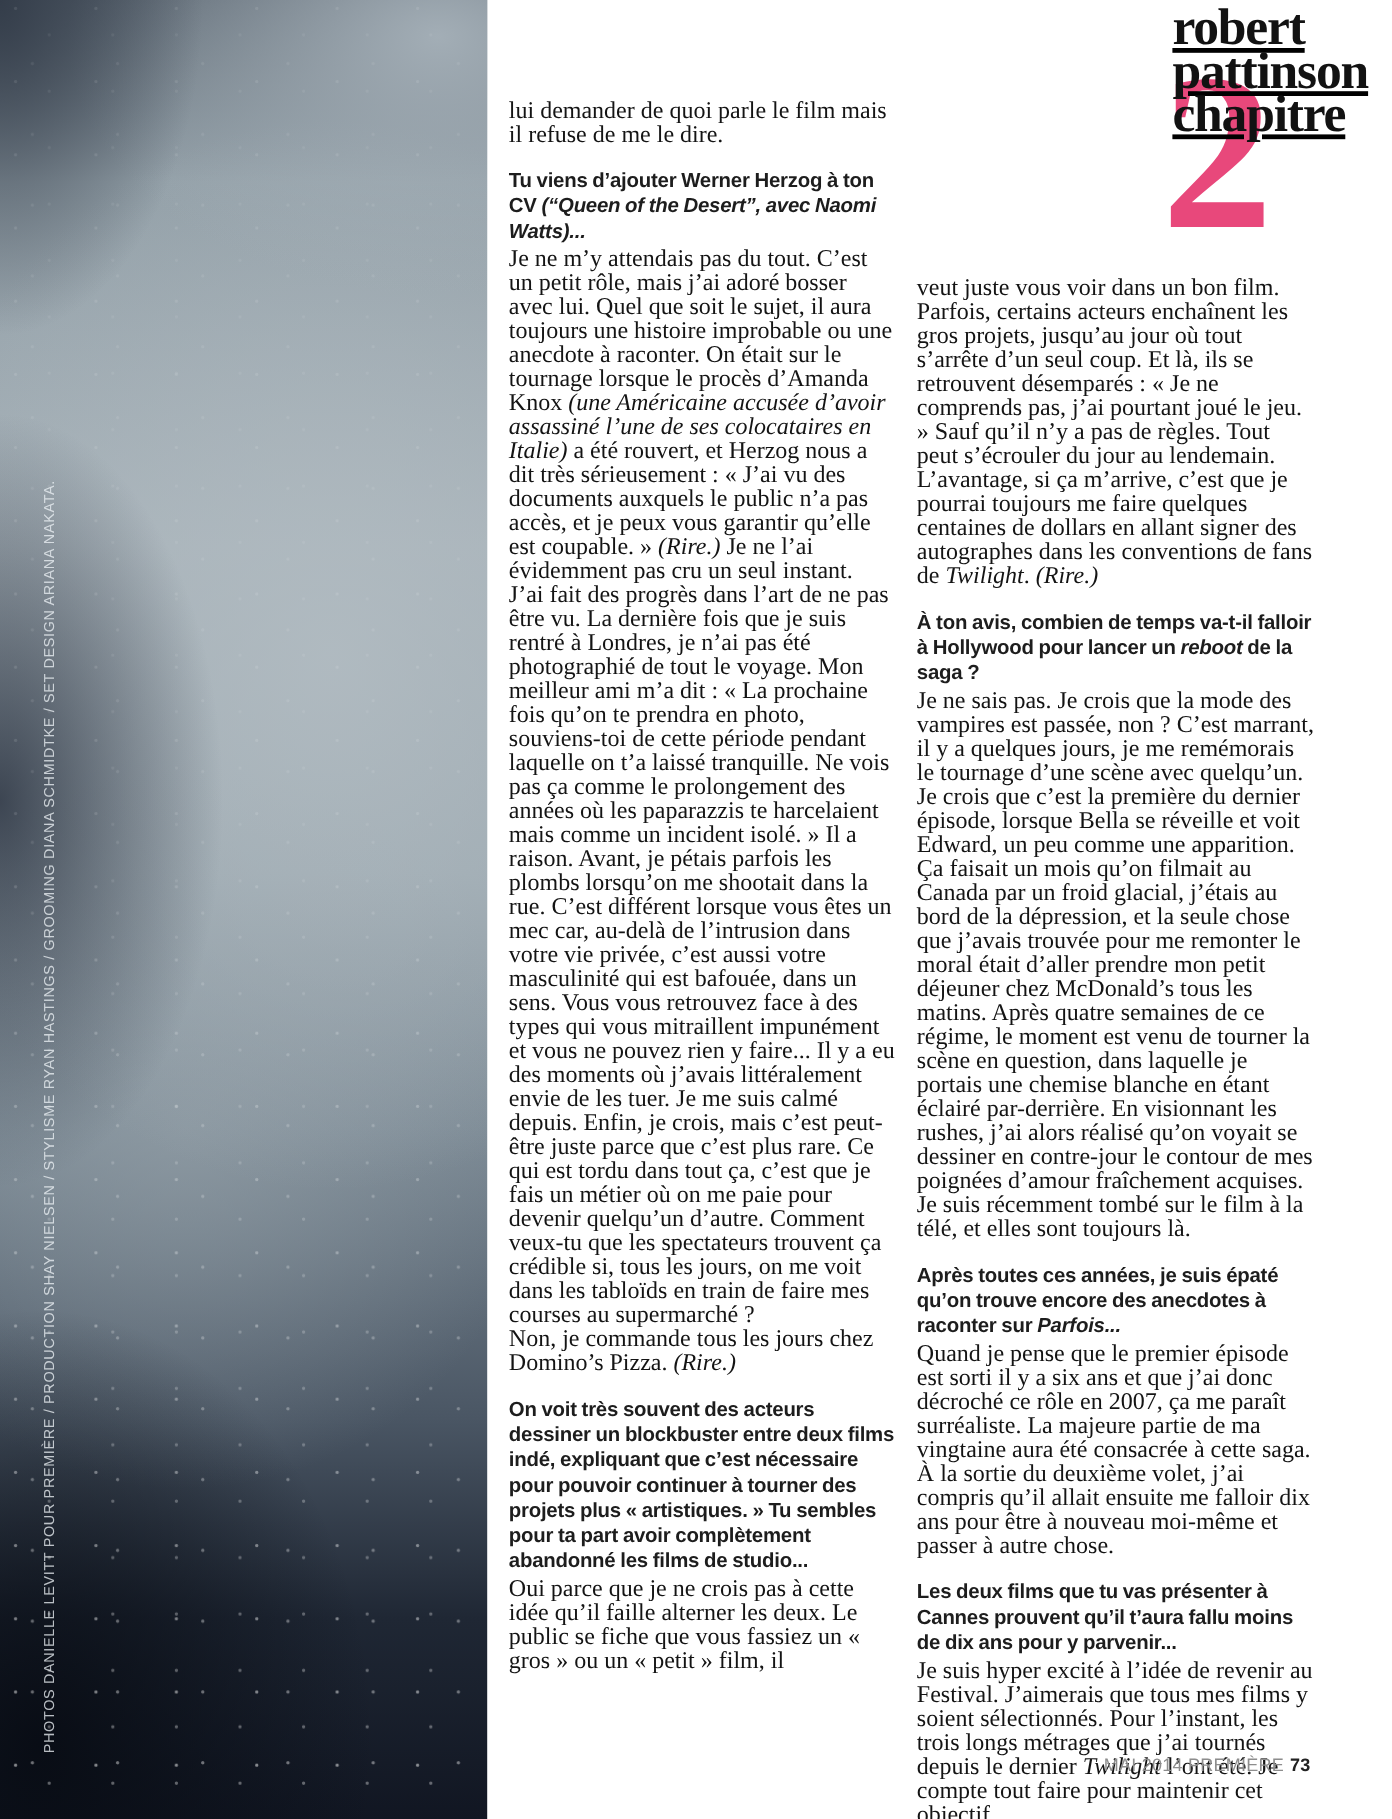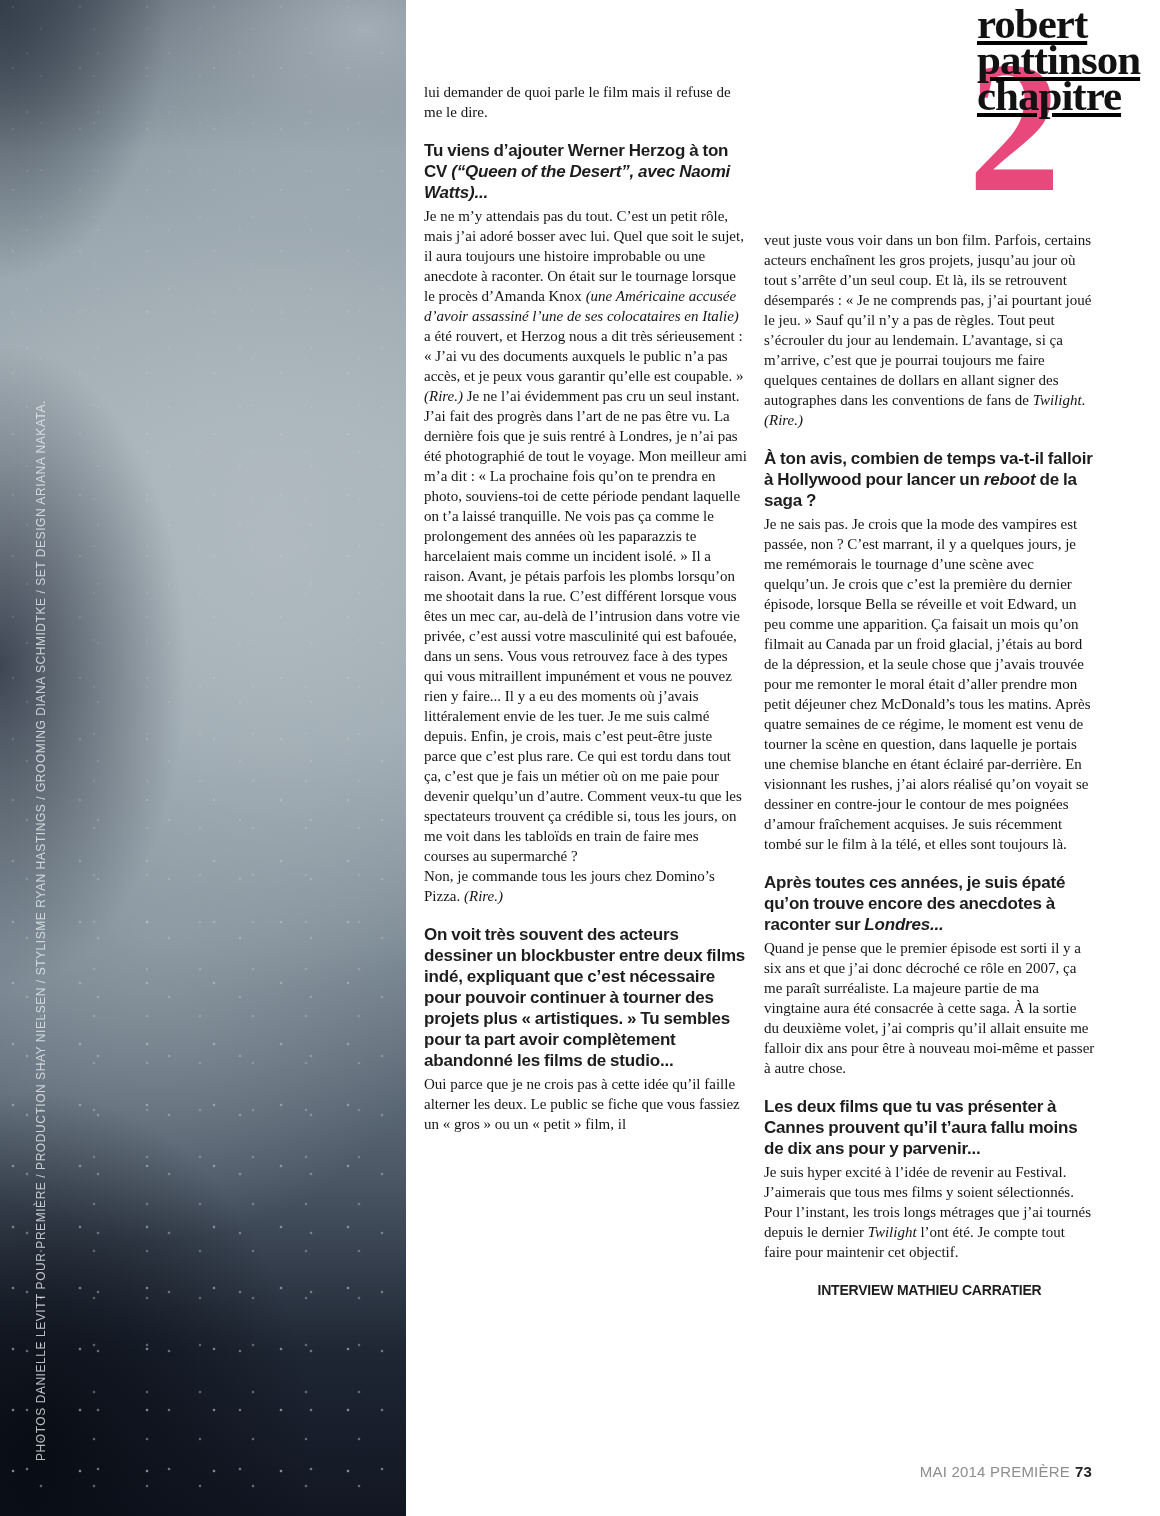--- a/index.html
+++ b/index.html
@@ -64,7 +64,7 @@
   .col{position:absolute;color:#141414;}
   .col1{left:424px;top:82px;width:323px;}
   .col2{left:764px;top:230px;width:331px;}
-  .block{font-size:15px;line-height:20px;}
+  .block{font-size:20px;line-height:20px;}
   .block.answer{font-family:"Liberation Serif", serif;text-align:left;}
   .block.question{
     font-family:"Liberation Sans", sans-serif;

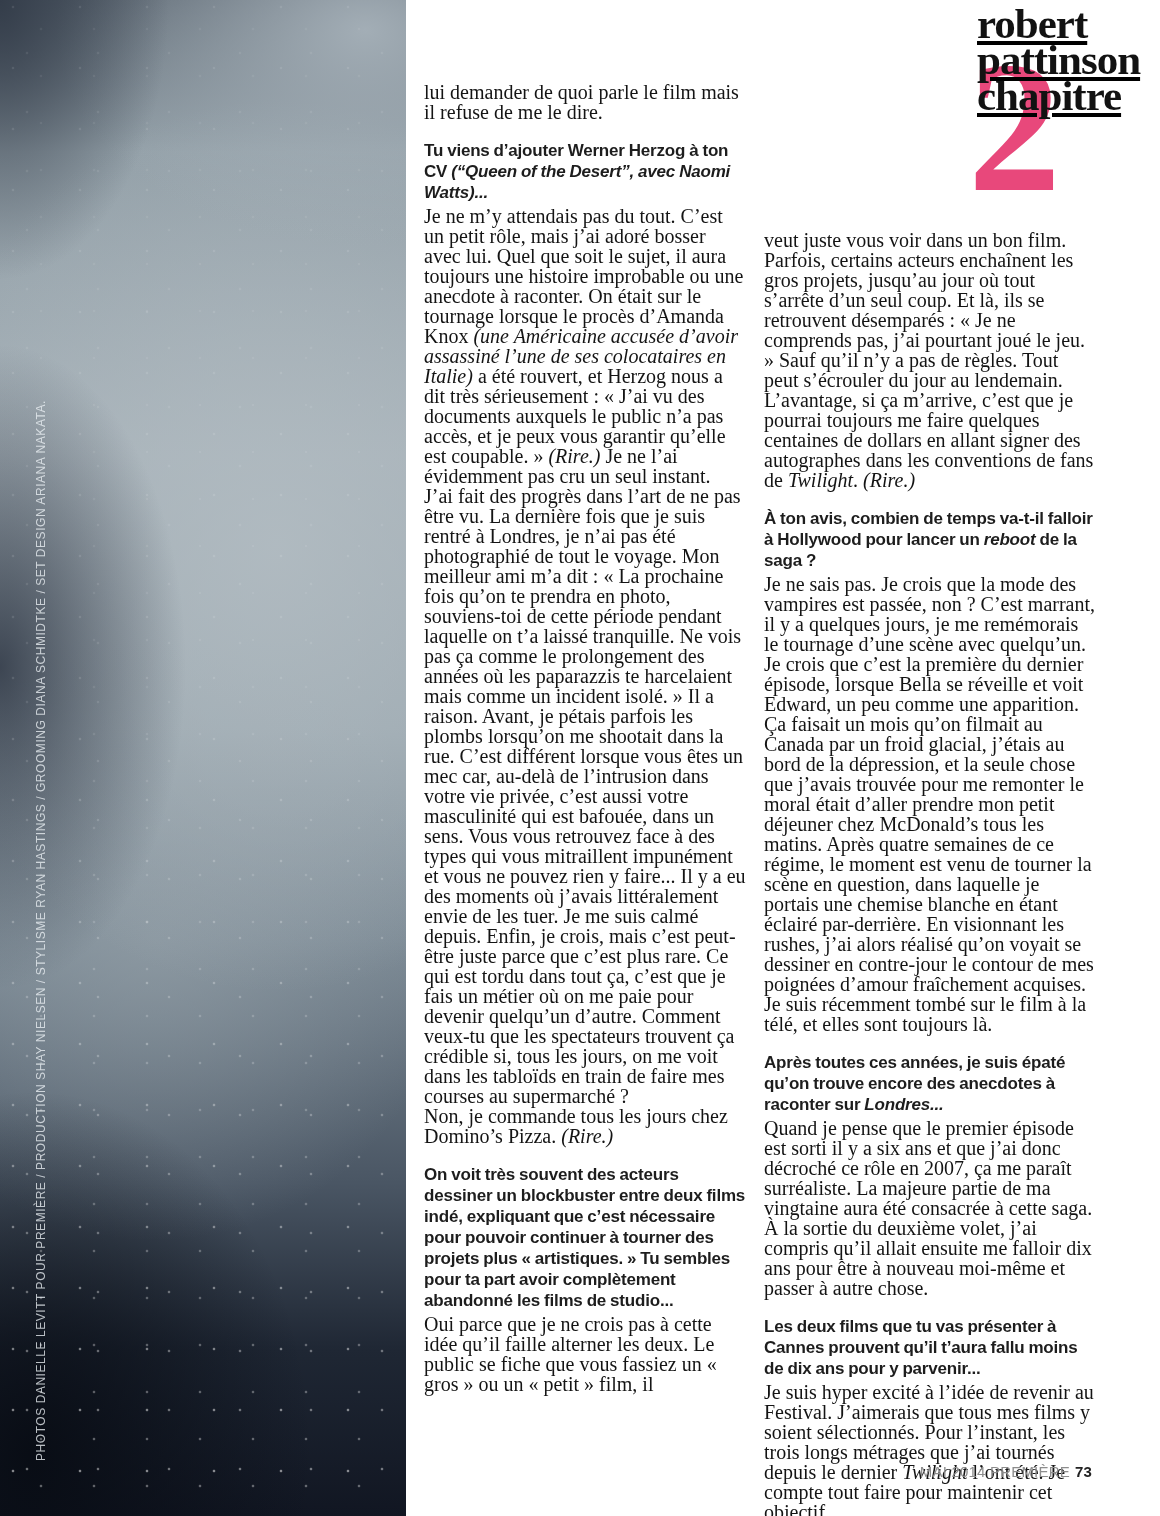--- a/index.html
+++ b/index.html
@@ -120,7 +120,7 @@
       <div class="block answer"><span>veut juste vous voir dans un bon film. Parfois, certains acteurs enchaînent les gros projets, jusqu’au jour où tout s’arrête d’un seul coup. Et là, ils se retrouvent désemparés : « Je ne comprends pas, j’ai pourtant joué le jeu. » Sauf qu’il n’y a pas de règles. Tout peut s’écrouler du jour au lendemain. L’avantage, si ça m’arrive, c’est que je pourrai toujours me faire quelques centaines de dollars en allant signer des autographes dans les conventions de fans de </span><em>Twilight</em><span>. </span><em>(Rire.)</em></div>
       <div class="block question"><span>À ton avis, combien de temps va-t-il falloir à Hollywood pour lancer un </span><em>reboot</em><span> de la saga ?</span></div>
       <div class="block answer"><span>Je ne sais pas. Je crois que la mode des vampires est passée, non ? C’est marrant, il y a quelques jours, je me remémorais le tournage d’une scène avec quelqu’un. Je crois que c’est la première du dernier épisode, lorsque Bella se réveille et voit Edward, un peu comme une apparition. Ça faisait un mois qu’on filmait au Canada par un froid glacial, j’étais au bord de la dépression, et la seule chose que j’avais trouvée pour me remonter le moral était d’aller prendre mon petit déjeuner chez McDonald’s tous les matins. Après quatre semaines de ce régime, le moment est venu de tourner la scène en question, dans laquelle je portais une chemise blanche en étant éclairé par-derrière. En visionnant les rushes, j’ai alors réalisé qu’on voyait se dessiner en contre-jour le contour de mes poignées d’amour fraîchement acquises. Je suis récemment tombé sur le film à la télé, et elles sont toujours là.</span></div>
-      <div class="block question"><span>Après toutes ces années, je suis épaté qu’on trouve encore des anecdotes à raconter sur </span><em>Londres...</em></div>
+      <div class="block question"><span>Après toutes ces années, je suis épaté qu’on trouve encore des anecdotes à raconter sur </span><em>Parfois...</em></div>
       <div class="block answer"><span>Quand je pense que le premier épisode est sorti il y a six ans et que j’ai donc décroché ce rôle en 2007, ça me paraît surréaliste. La majeure partie de ma vingtaine aura été consacrée à cette saga. À la sortie du deuxième volet, j’ai compris qu’il allait ensuite me falloir dix ans pour être à nouveau moi-même et passer à autre chose.</span></div>
       <div class="block question"><span>Les deux films que tu vas présenter à Cannes prouvent qu’il t’aura fallu moins de dix ans pour y parvenir...</span></div>
       <div class="block answer"><span>Je suis hyper excité à l’idée de revenir au Festival. J’aimerais que tous mes films y soient sélectionnés. Pour l’instant, les trois longs métrages que j’ai tournés depuis le dernier </span><em>Twilight</em><span> l’ont été. Je compte tout faire pour maintenir cet objectif.</span></div>

